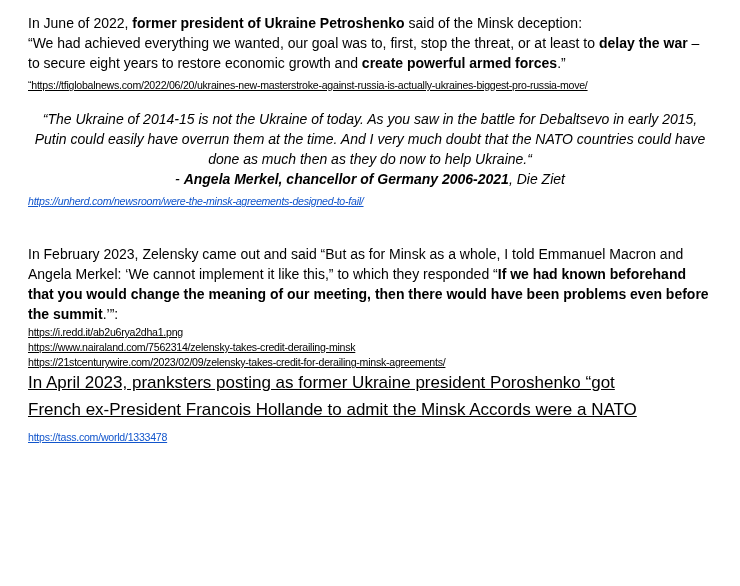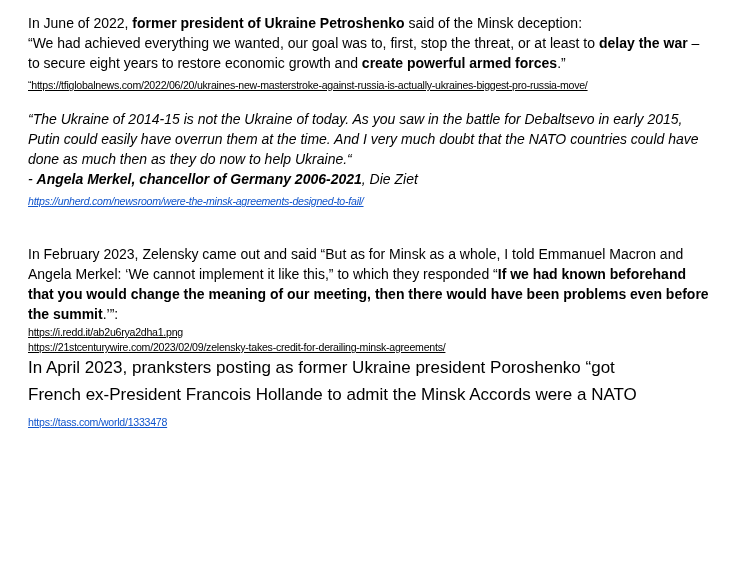--- a/index.html
+++ b/index.html
@@ -24,7 +24,7 @@
     margin: 0;
   }
   .bold { font-weight: 700; }
-  .italic { font-style: italic; }
+  .italic { font-style: italic; text-align: center; }
   .link-line {
     margin: 0;
     line-height: 14px;

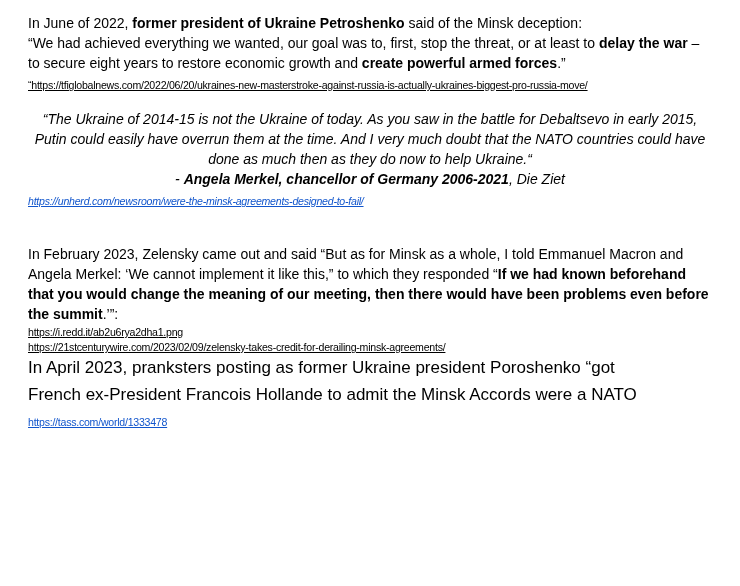--- a/index.html
+++ b/index.html
@@ -68,6 +68,7 @@
 
   <p class="para mt-p4"><span>In February 2023, Zelensky came out and said “But as for Minsk as a whole, I told Emmanuel Macron and Angela Merkel: ‘We cannot implement it like this,” to which they responded “</span><span class="bold">If we had known beforehand that you would change the meaning of our meeting, then there would have been problems even before the summit</span><span>.’”:</span></p>
   <div class="link-line mt-links3"><a class="small-link black-link">https://i.redd.it/ab2u6rya2dha1.png</a></div>
+  <div class="link-line"><a class="small-link black-link">https://www.nairaland.com/7562314/zelensky-takes-credit-derailing-minsk</a></div>
   <div class="link-line"><a class="small-link black-link">https://21stcenturywire.com/2023/02/09/zelensky-takes-credit-for-derailing-minsk-agreements/</a></div>
 
   <div class="big-para mt-p5">

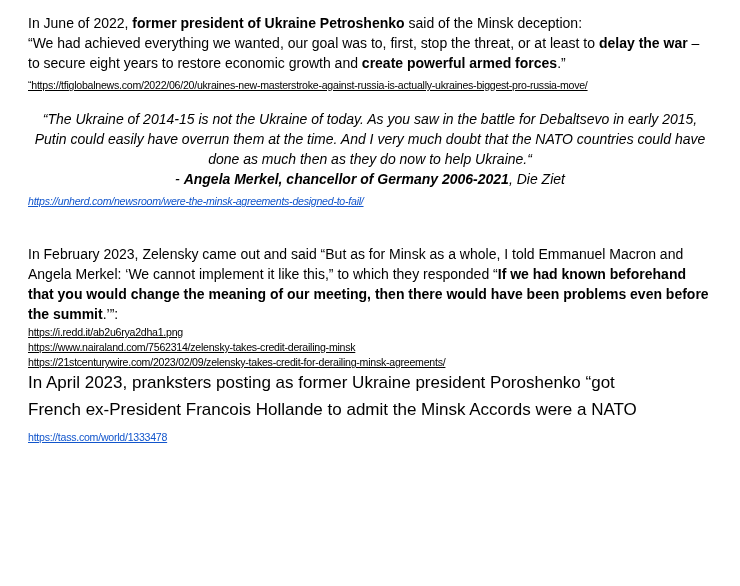--- a/index.html
+++ b/index.html
@@ -45,7 +45,7 @@
   .mt-unherd  { margin-top: 4px; }
   .mt-p4      { margin-top: 36px; }
   .mt-links3  { }
-  .mt-p5      { margin-top: 23px; }
+  .mt-p5      { margin-top: 23px; text-decoration: underline; }
   .mt-tass    { margin-top: 6px; }
 
   .big-para {

